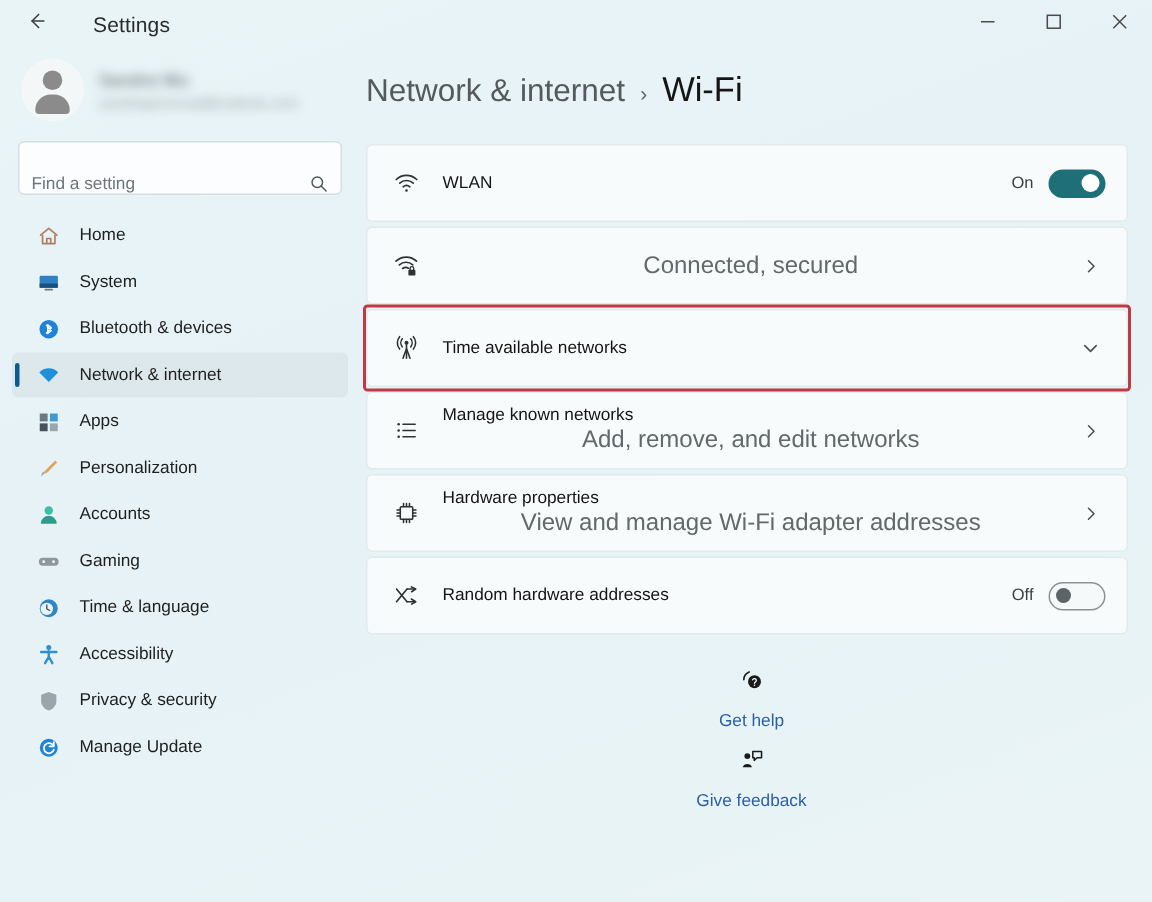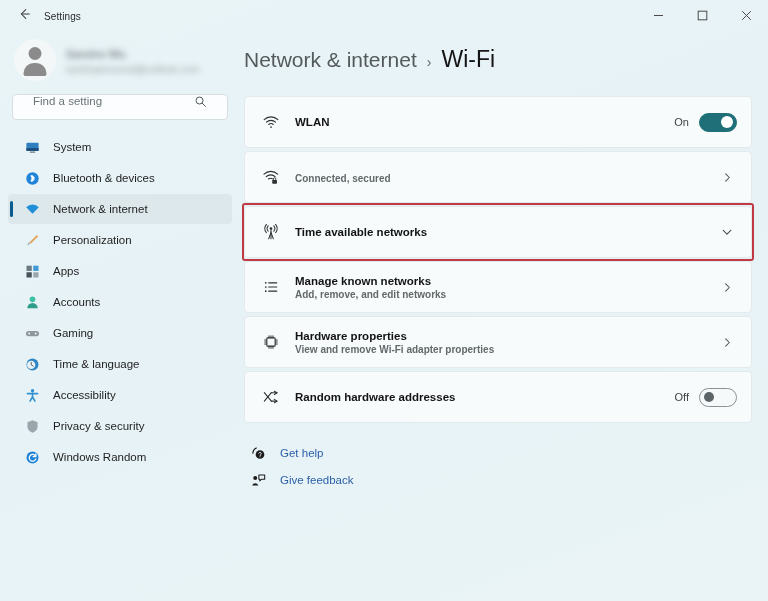--- a/index.html
+++ b/index.html
@@ -31,8 +31,8 @@
     color: #3b3b3b;
   }
   .title-text {
-    font-size: 10px; color: #2b2b2b;
-    margin-left: 6px; letter-spacing: .1px;
+    font-size: 14px; color: #2b2b2b;
+    margin-left: 24px; letter-spacing: .1px;
   }
   .win-controls {
     position: absolute; right: 0; top: 0;

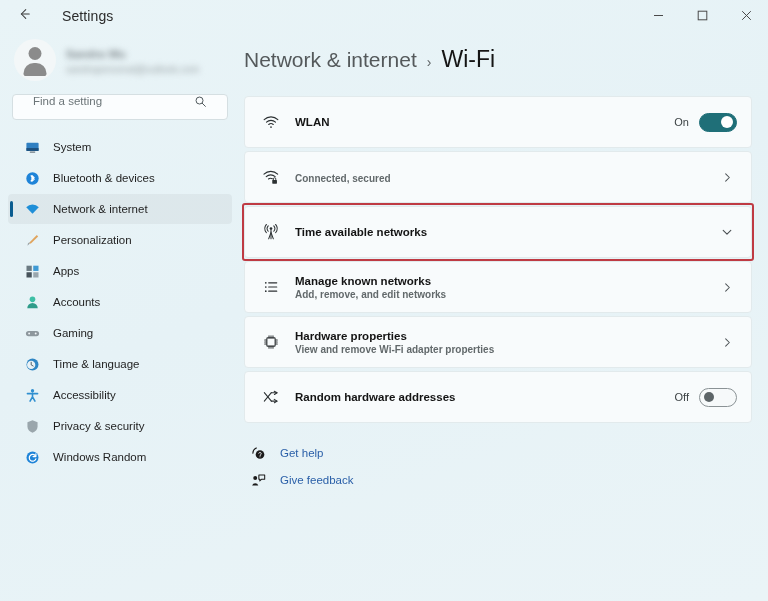--- a/index.html
+++ b/index.html
@@ -90,10 +90,10 @@
 
   .search-wrap { padding: 4px 4px 10px 4px; }
   .search-box {
-    height: 26px; border-radius: 4px;
+    height: 36px; border-radius: 4px;
     background: #fbfdfe; border: 1px solid #d5dfe2;
-    display: flex; align-items: flex-start;
-    padding: 0 20px;
+    display: flex; align-items: flex-end;
+    padding: 0 8px;
   }
   .search-box input {
     flex: 1; border: 0; outline: none; background: transparent;

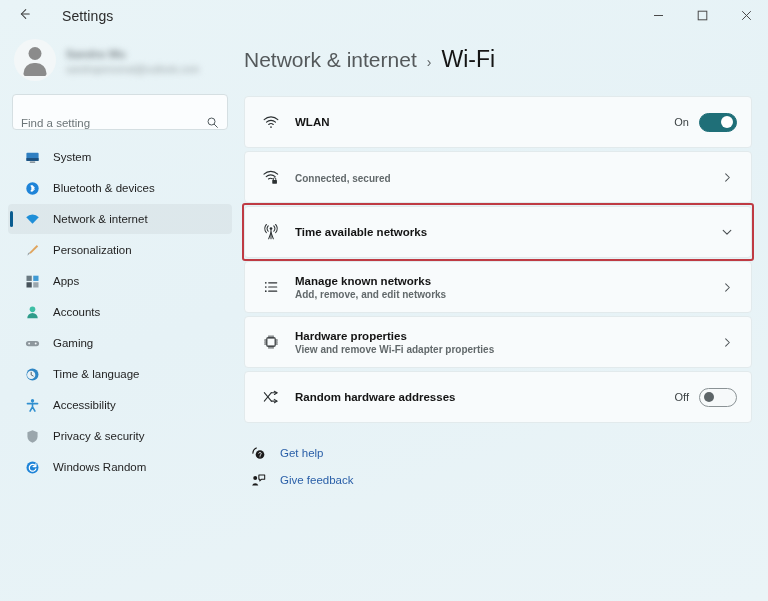--- a/index.html
+++ b/index.html
@@ -153,7 +153,7 @@
     display: flex; align-items: center; justify-content: center;
     color: #2c3133;
   }
-  .row-text { flex: 1; min-width: 0; font-weight: bold; }
+  .row-text { flex: 1; min-width: 0; }
   .row-title { font-size: 11.5px; color: #141414; }
   .row-sub { font-size: 10px; color: #62696b; margin-top: 2px; }
   .row-right { display: flex; align-items: center; gap: 10px; }

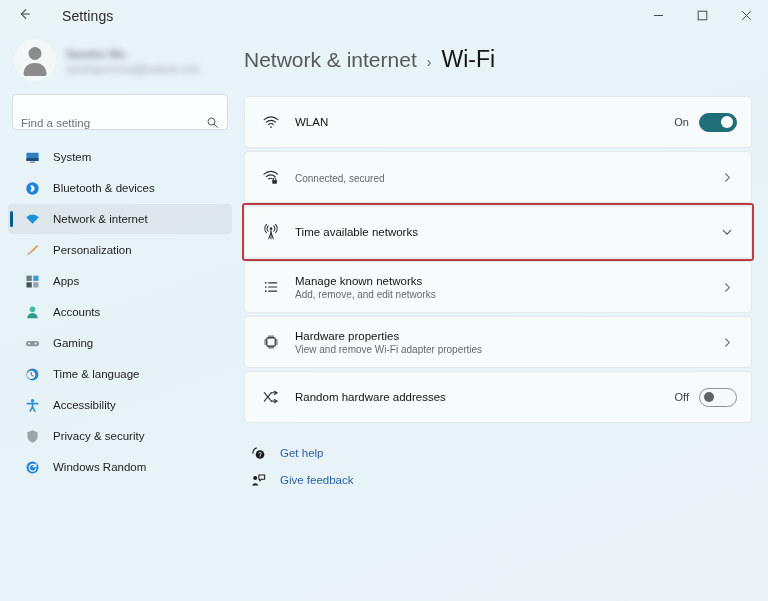--- a/index.html
+++ b/index.html
@@ -268,6 +268,16 @@
 
       <div class="nav">
 
+        <div class="nav-item">
+          <span class="nav-icon">
+            <svg width="15" height="15" viewBox="0 0 16 16" fill="none" stroke="#b07d62" stroke-width="1.2">
+              <path d="M2.2 7.2 L8 2.4 L13.8 7.2" stroke-linecap="round" stroke-linejoin="round"></path>
+              <path d="M3.6 7 V13.2 H12.4 V7" stroke-linejoin="round"></path>
+              <path d="M6.6 13.2 V9.6 H9.4 V13.2" stroke-linejoin="round"></path>
+            </svg>
+          </span>
+          <span class="nav-label">Home</span>
+        </div>
 
         <div class="nav-item">
           <span class="nav-icon">

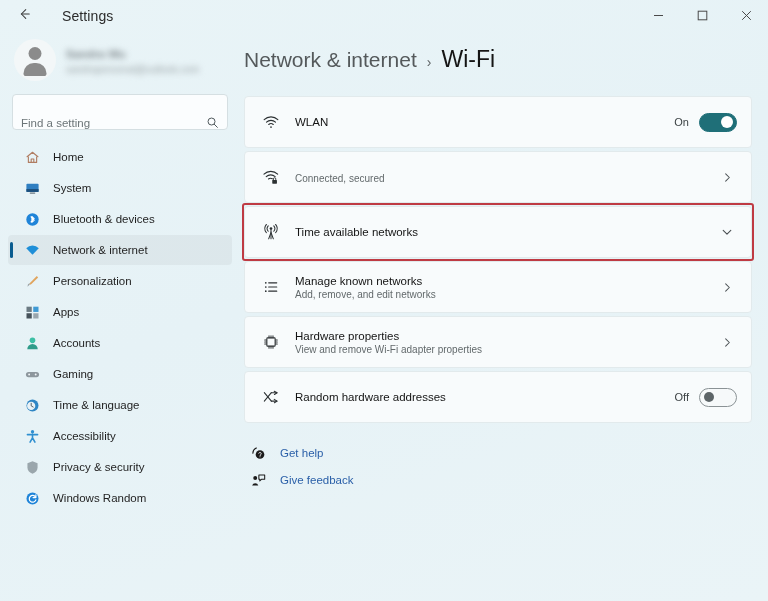--- a/index.html
+++ b/index.html
@@ -155,7 +155,7 @@
   }
   .row-text { flex: 1; min-width: 0; }
   .row-title { font-size: 11.5px; color: #141414; }
-  .row-sub { font-size: 10px; color: #62696b; margin-top: 2px; }
+  .row-sub { font-size: 16px; color: #62696b; margin-top: 2px; text-align: center; }
   .row-right { display: flex; align-items: center; gap: 10px; }
   .state-label { font-size: 11px; color: #3c4244; }
 

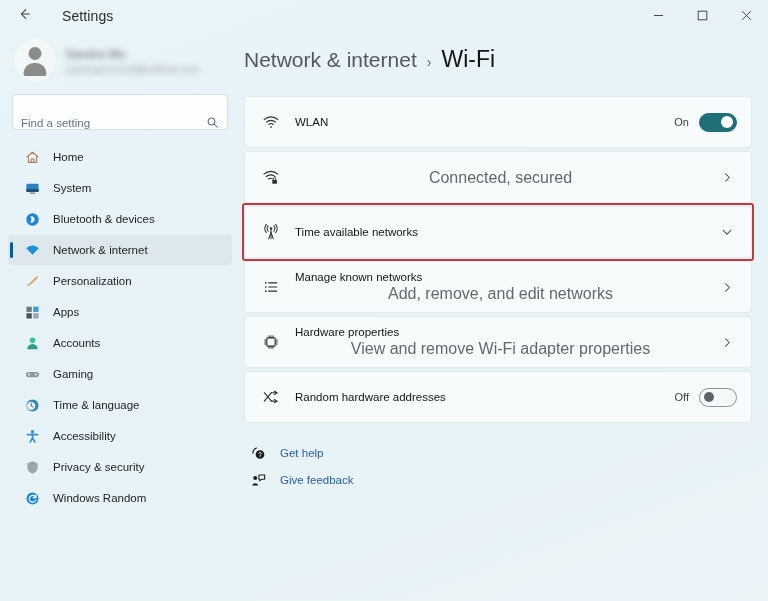--- a/index.html
+++ b/index.html
@@ -312,16 +312,6 @@
         <div class="nav-item">
           <span class="nav-icon">
             <svg width="15" height="15" viewBox="0 0 16 16">
-              <path d="M12.6 2.2 L14 3.6 L6.6 11 L4.6 11.6 L5.2 9.6 Z" fill="#e0a45d"></path>
-              <path d="M5.2 9.6 L4.6 11.6 L2.6 13.6 L3.2 11 Z" fill="#9aa3a8"></path>
-            </svg>
-          </span>
-          <span class="nav-label">Personalization</span>
-        </div>
-
-        <div class="nav-item">
-          <span class="nav-icon">
-            <svg width="15" height="15" viewBox="0 0 16 16">
               <rect x="1.6" y="1.8" width="5.6" height="5.6" fill="#6b7a82"></rect>
               <rect x="8.8" y="1.8" width="5.6" height="5.6" fill="#3f9ad4"></rect>
               <rect x="1.6" y="8.8" width="5.6" height="5.6" fill="#46525a"></rect>
@@ -329,6 +319,16 @@
             </svg>
           </span>
           <span class="nav-label">Apps</span>
+        </div>
+
+        <div class="nav-item">
+          <span class="nav-icon">
+            <svg width="15" height="15" viewBox="0 0 16 16">
+              <path d="M12.6 2.2 L14 3.6 L6.6 11 L4.6 11.6 L5.2 9.6 Z" fill="#e0a45d"></path>
+              <path d="M5.2 9.6 L4.6 11.6 L2.6 13.6 L3.2 11 Z" fill="#9aa3a8"></path>
+            </svg>
+          </span>
+          <span class="nav-label">Personalization</span>
         </div>
 
         <div class="nav-item">

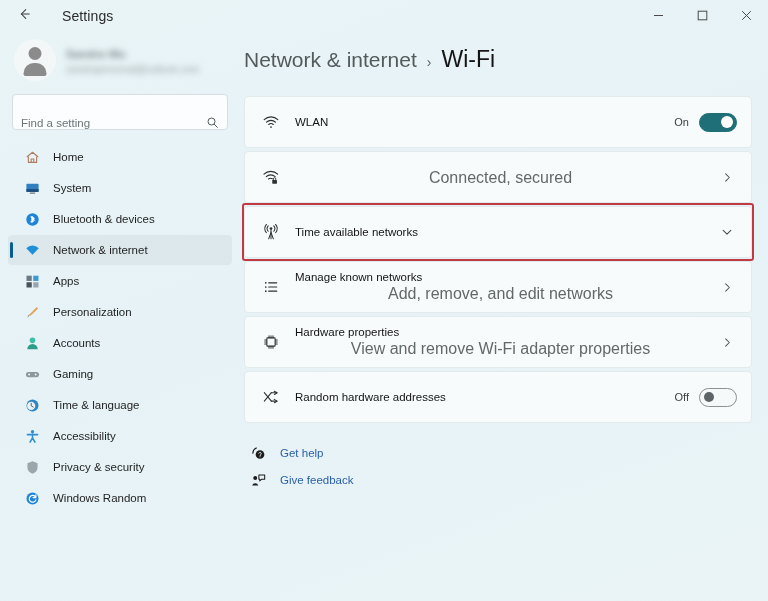--- a/index.html
+++ b/index.html
@@ -501,7 +501,7 @@
           </span>
           <div class="row-text">
             <div class="row-title">Hardware properties</div>
-            <div class="row-sub">View and remove Wi-Fi adapter properties</div>
+            <div class="row-sub">View and manage Wi-Fi adapter addresses</div>
           </div>
           <span class="chevron">
             <svg width="11" height="11" viewBox="0 0 12 12" fill="none" stroke="currentColor" stroke-width="1.1" stroke-linecap="round" stroke-linejoin="round">

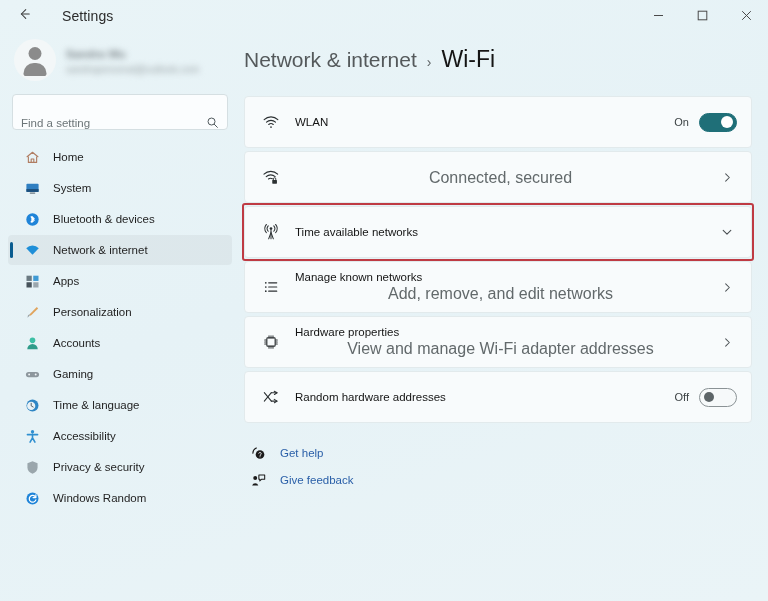--- a/index.html
+++ b/index.html
@@ -194,7 +194,7 @@
   }
 
   .links { margin-top: 22px; display: flex; flex-direction: column; gap: 11px; padding-left: 6px; }
-  .link-row { display: flex; align-items: center; gap: 14px; }
+  .link-row { display: flex; align-items: center; gap: 14px; flex-direction: column; }
   .link-icon { width: 16px; height: 16px; display: flex; align-items: center; justify-content: center; color: #1b1b1b; }
   .link-text { font-size: 11.5px; color: #2a5fa8; }
 </style>

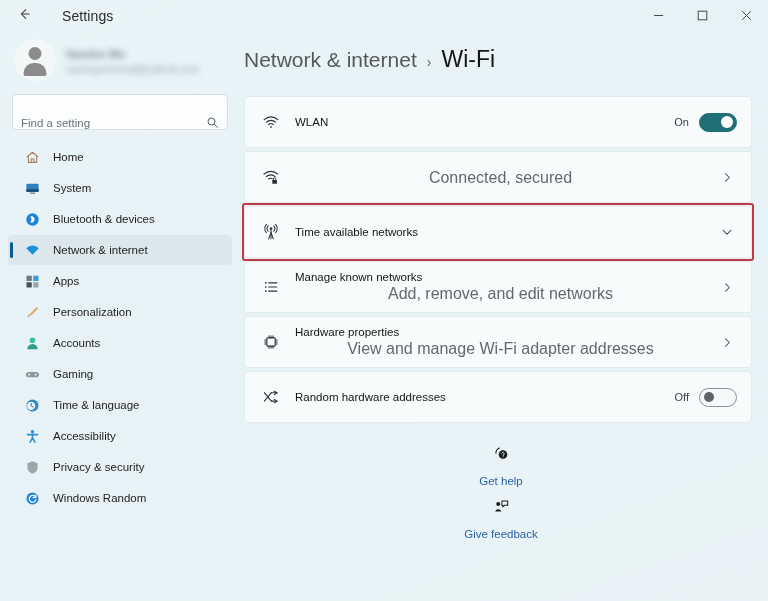--- a/index.html
+++ b/index.html
@@ -391,7 +391,7 @@
               <path d="M11.6 4 V7 H8.6" fill="none" stroke="#ffffff" stroke-width="1.3" stroke-linecap="round" stroke-linejoin="round"></path>
             </svg>
           </span>
-          <span class="nav-label">Windows Random</span>
+          <span class="nav-label">Manage Update</span>
         </div>
 
       </div>

